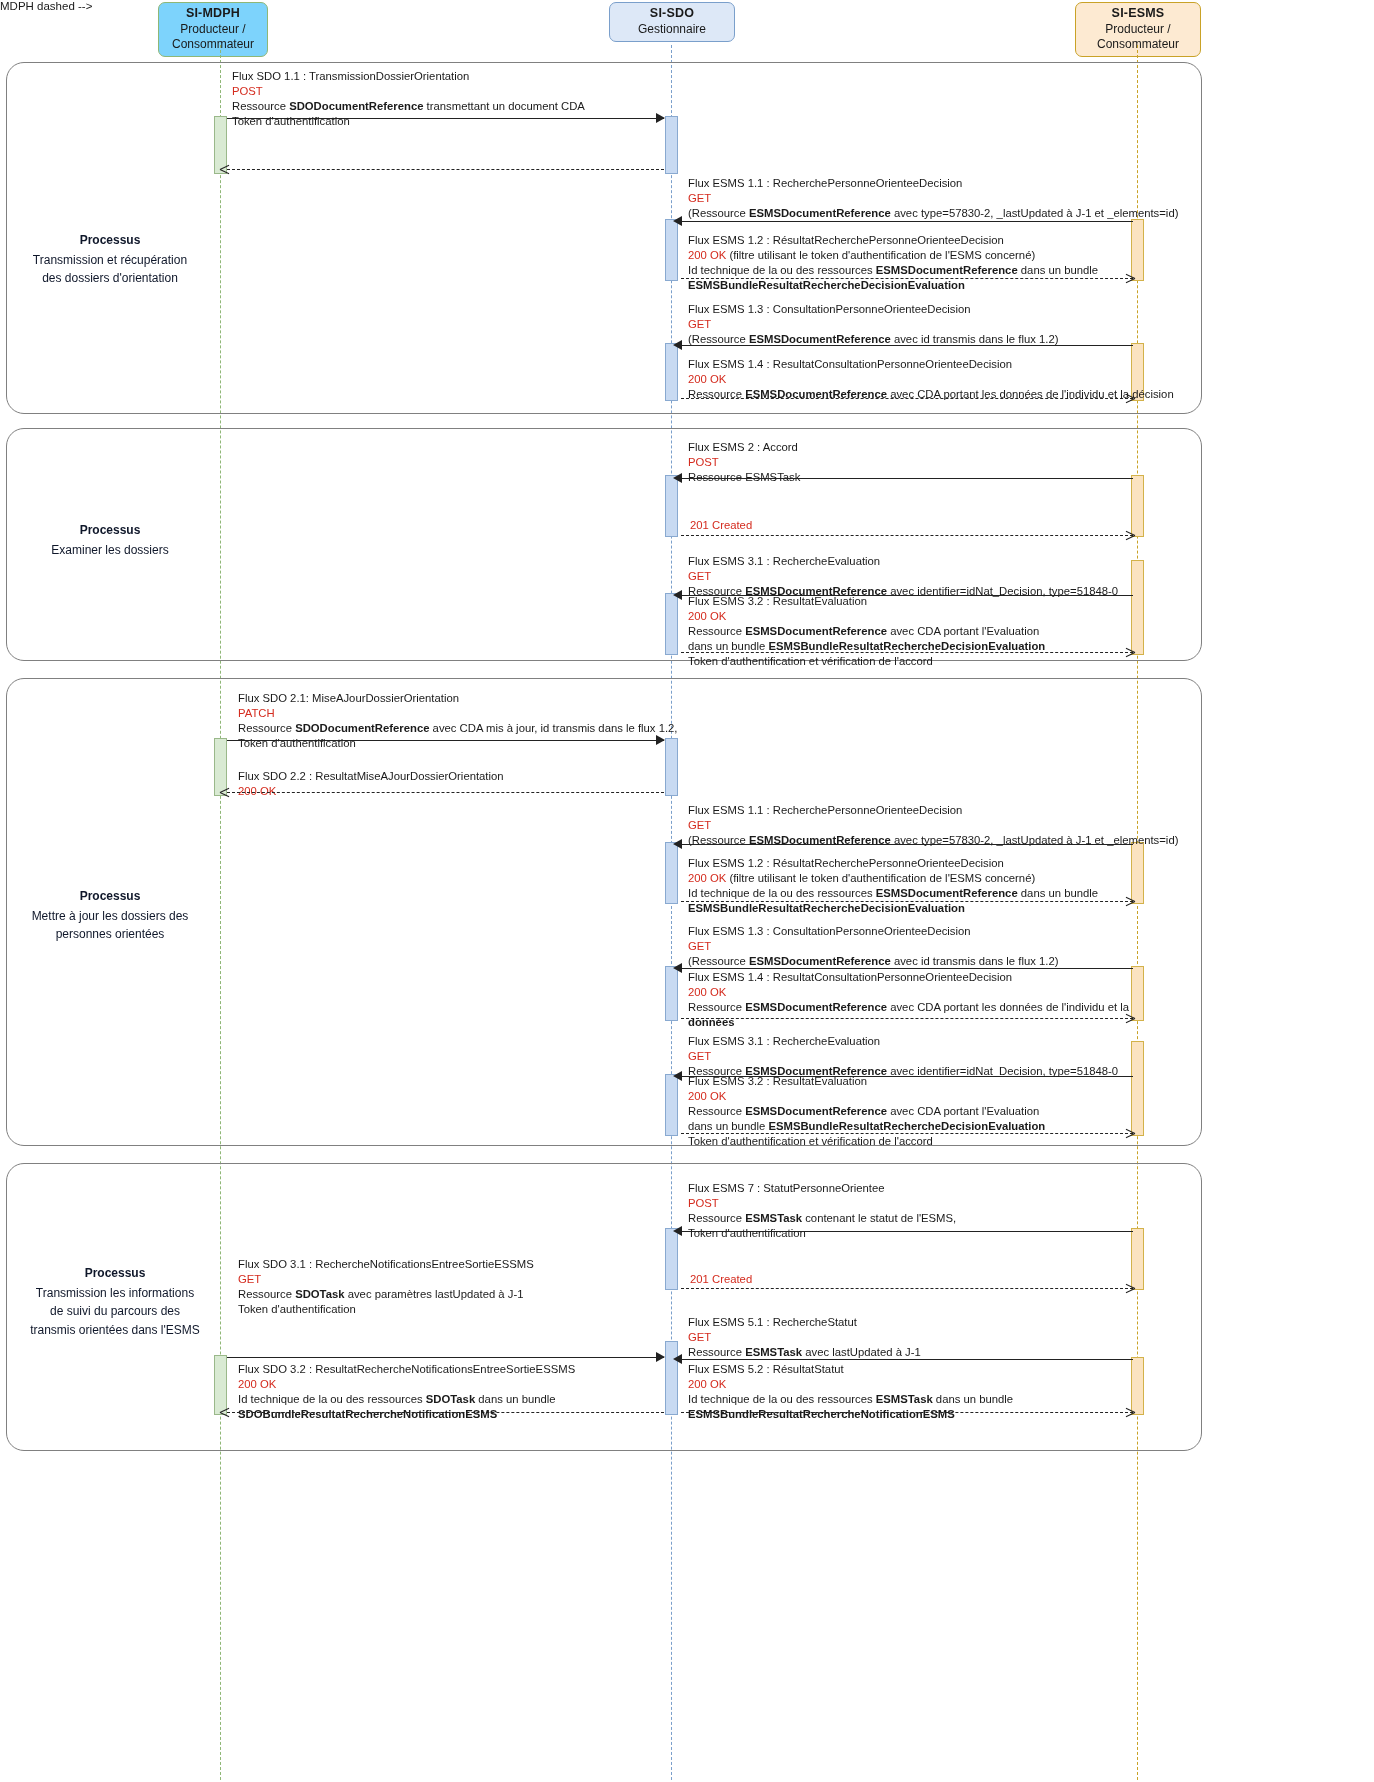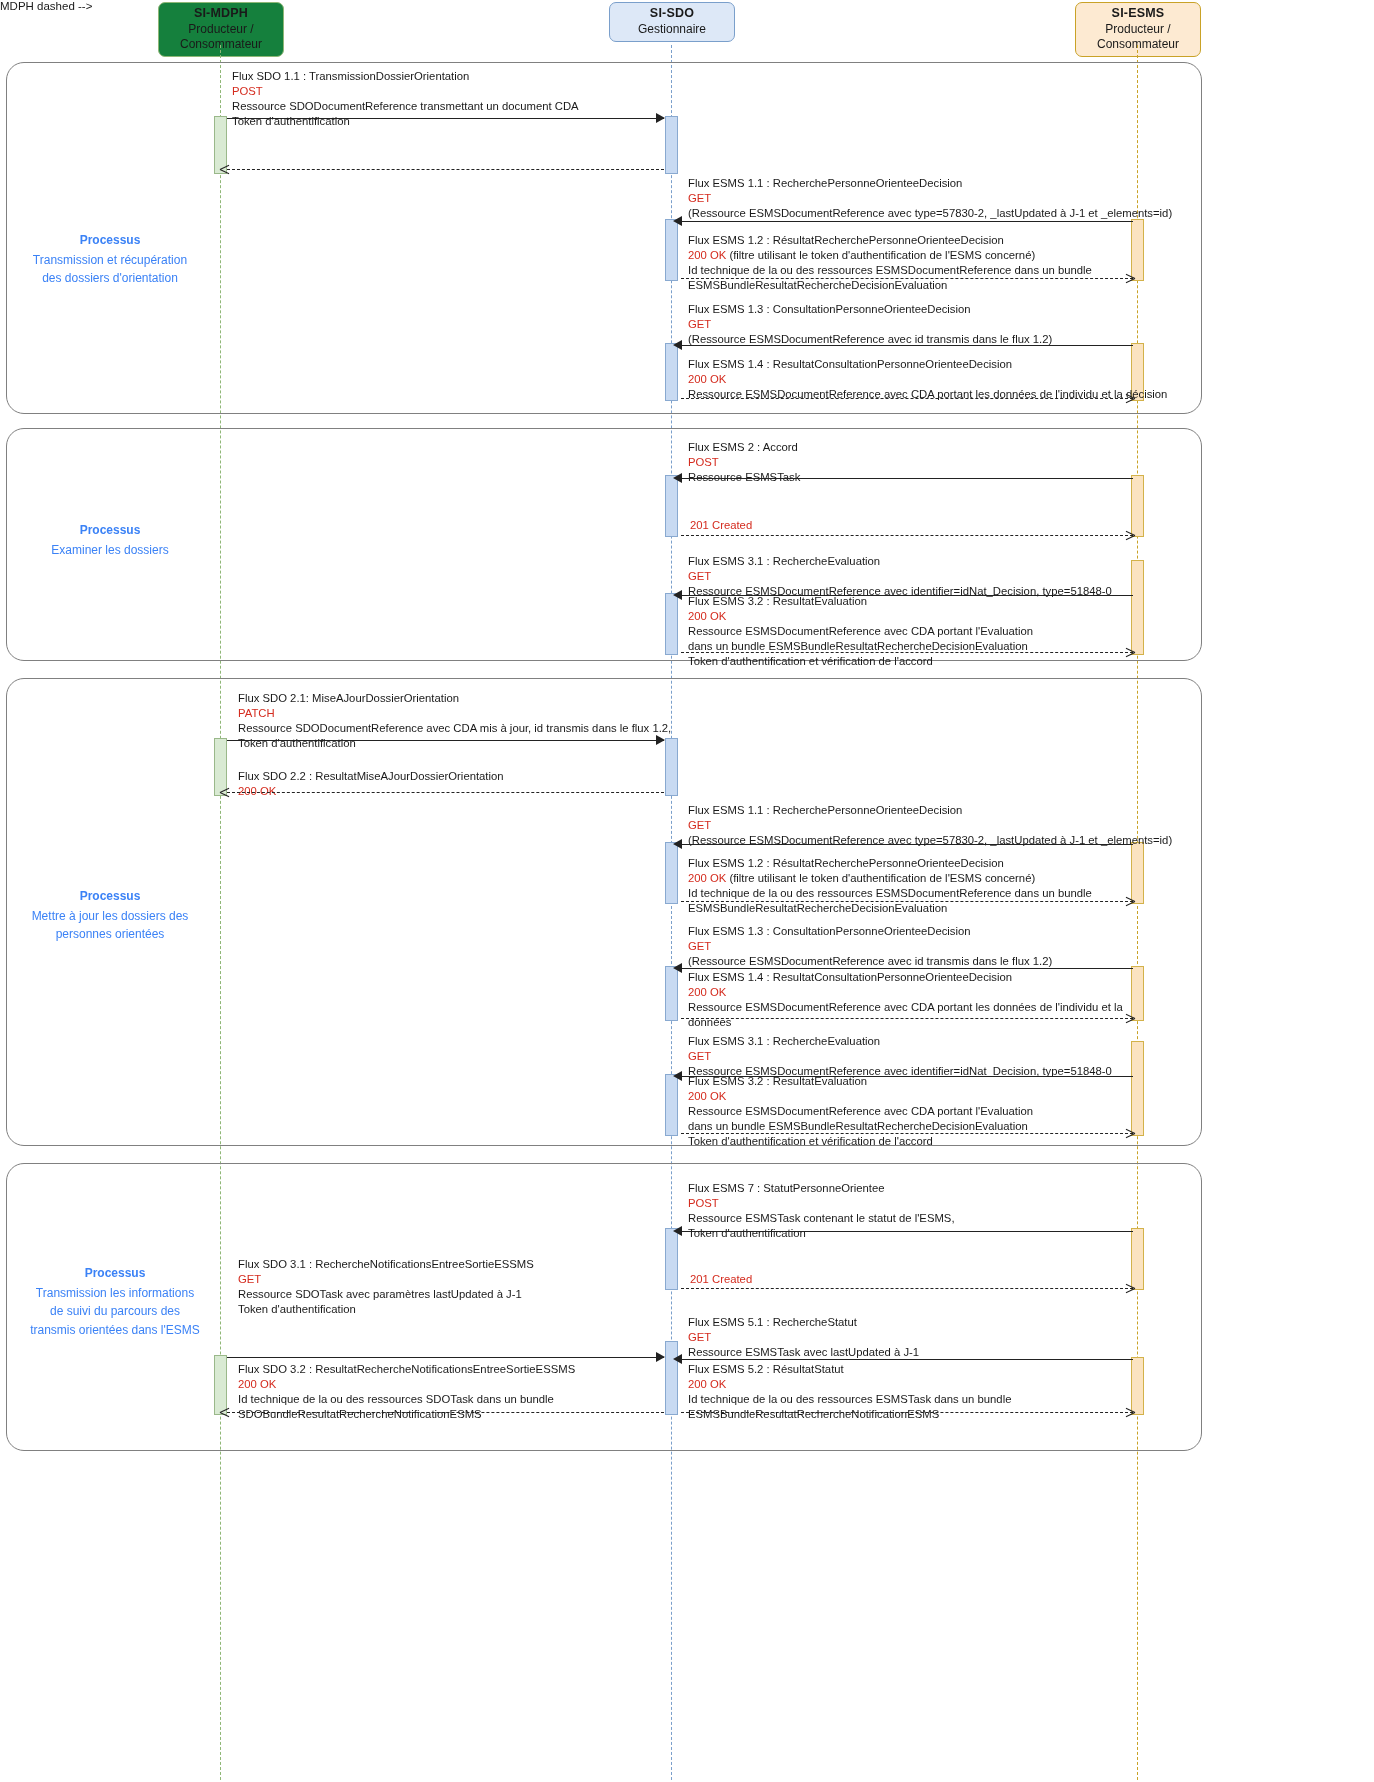--- a/index.html
+++ b/index.html
@@ -19,7 +19,7 @@
   }
   .actor-box .atitle{font-weight:bold;font-size:12.5px;display:block;letter-spacing:.2px;}
   .actor-box .asub{display:block;font-size:12px;}
-  .actor-mdph{left:158px;top:2px;width:126px;border:1.3px solid #8fb776;background:#15803d;}
+  .actor-mdph{left:158px;top:2px;width:110px;border:1.3px solid #8fb776;background:#7dd3fc;}
   .actor-sdo{left:609px;top:2px;width:126px;border:1.3px solid #7a9fcb;background:#dde8f7;}
   .actor-esms{left:1075px;top:2px;width:126px;border:1.3px solid #c9a227;background:#fdead2;}
 

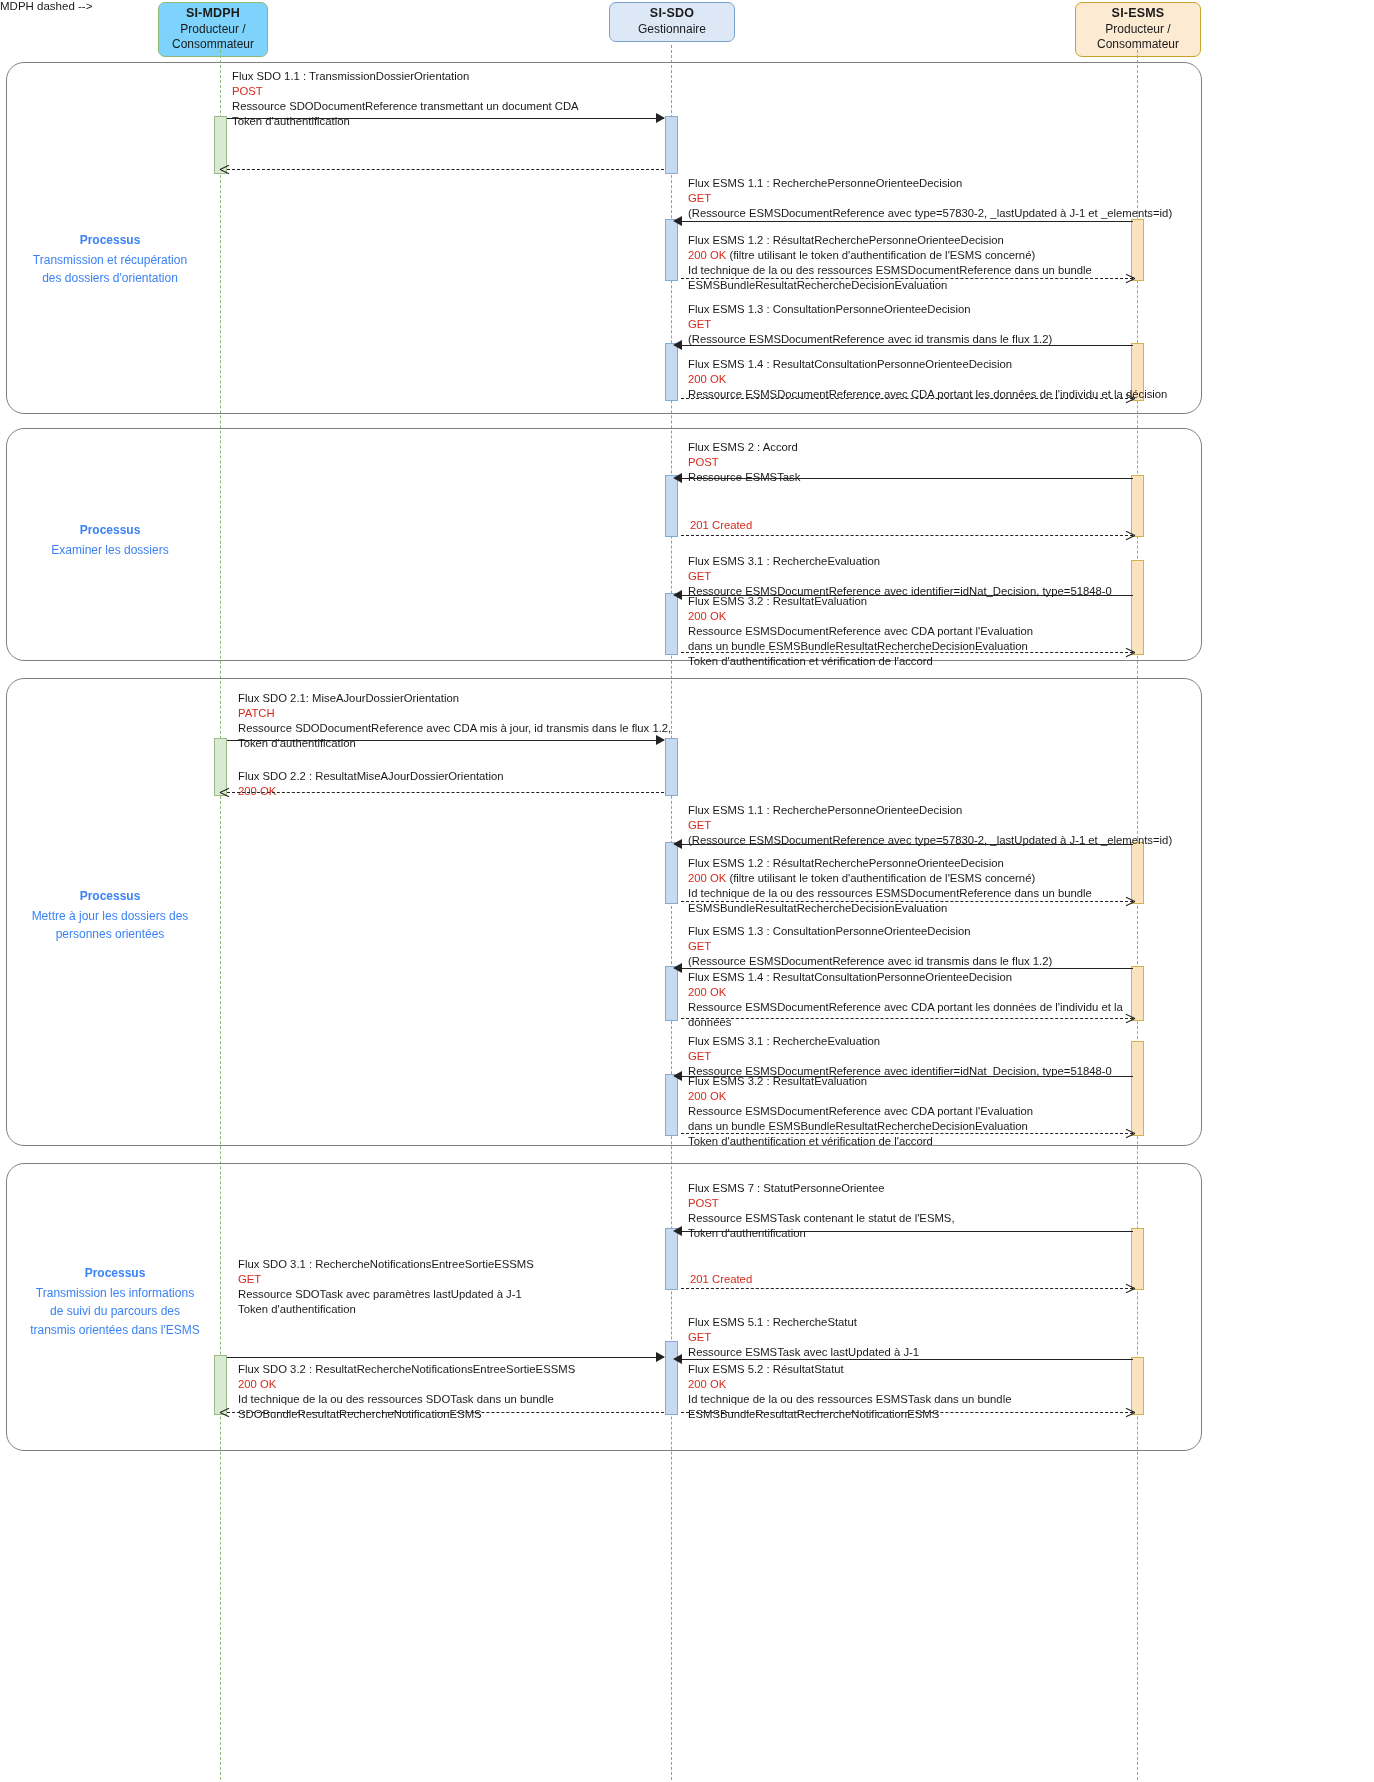--- a/index.html
+++ b/index.html
@@ -71,7 +71,7 @@
   .msg{position:absolute;line-height:1.33;font-size:11.3px;white-space:nowrap;}
   .msg .l{display:block;}
   .msg .verb{color:#d42b1e;}
-  .msg b{font-weight:normal;}
+  .msg b{font-weight:bold;}
 </style>
 </head>
 <body>

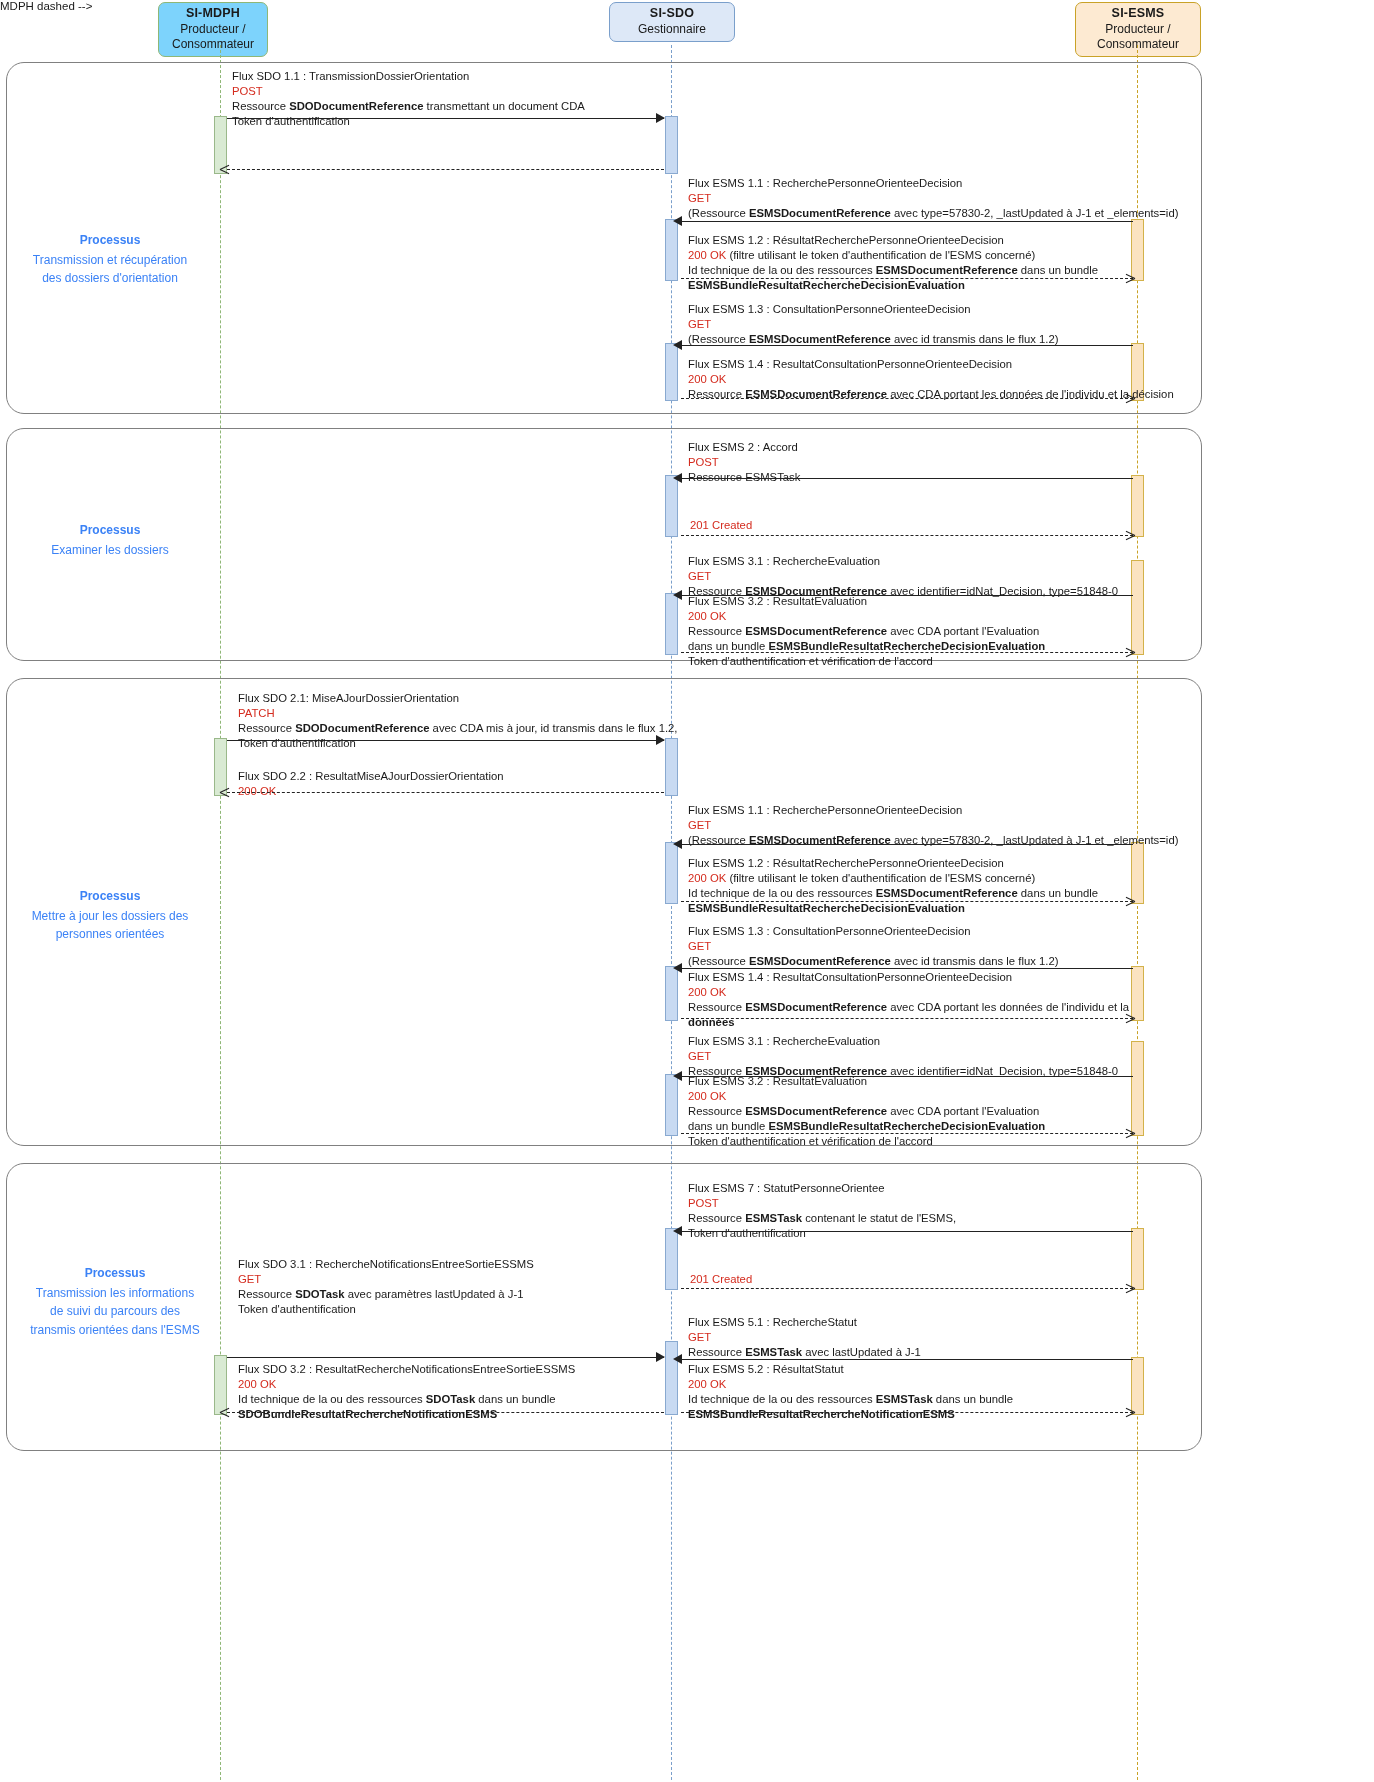--- a/index.html
+++ b/index.html
@@ -36,7 +36,7 @@
   }
   .frame-label{
     position:absolute;text-align:center;line-height:1.52;
-    font-size:12px;color:#3b82f6;
+    font-size:12px;color:#0f172a;
   }
   .frame-label .pt{font-weight:bold;display:block;margin-bottom:2px;}
 

